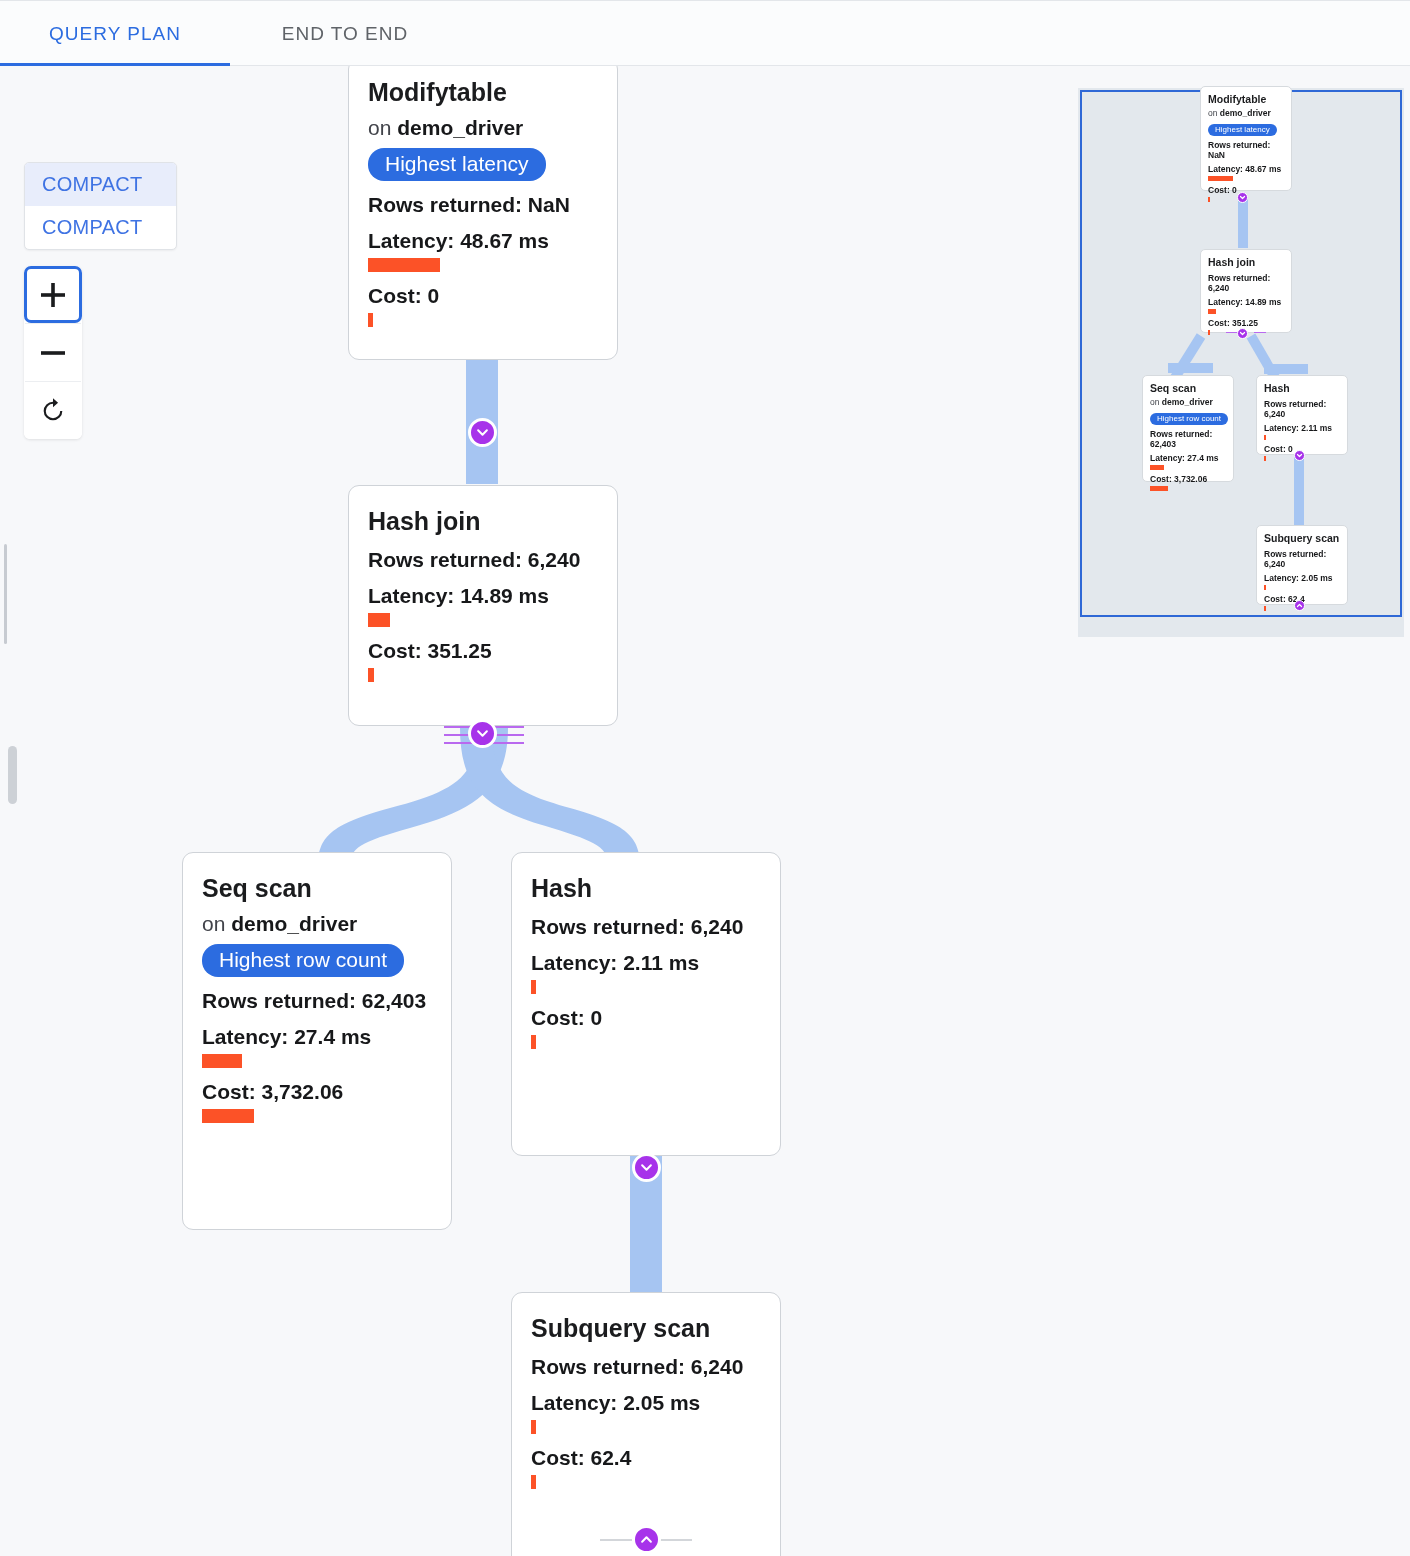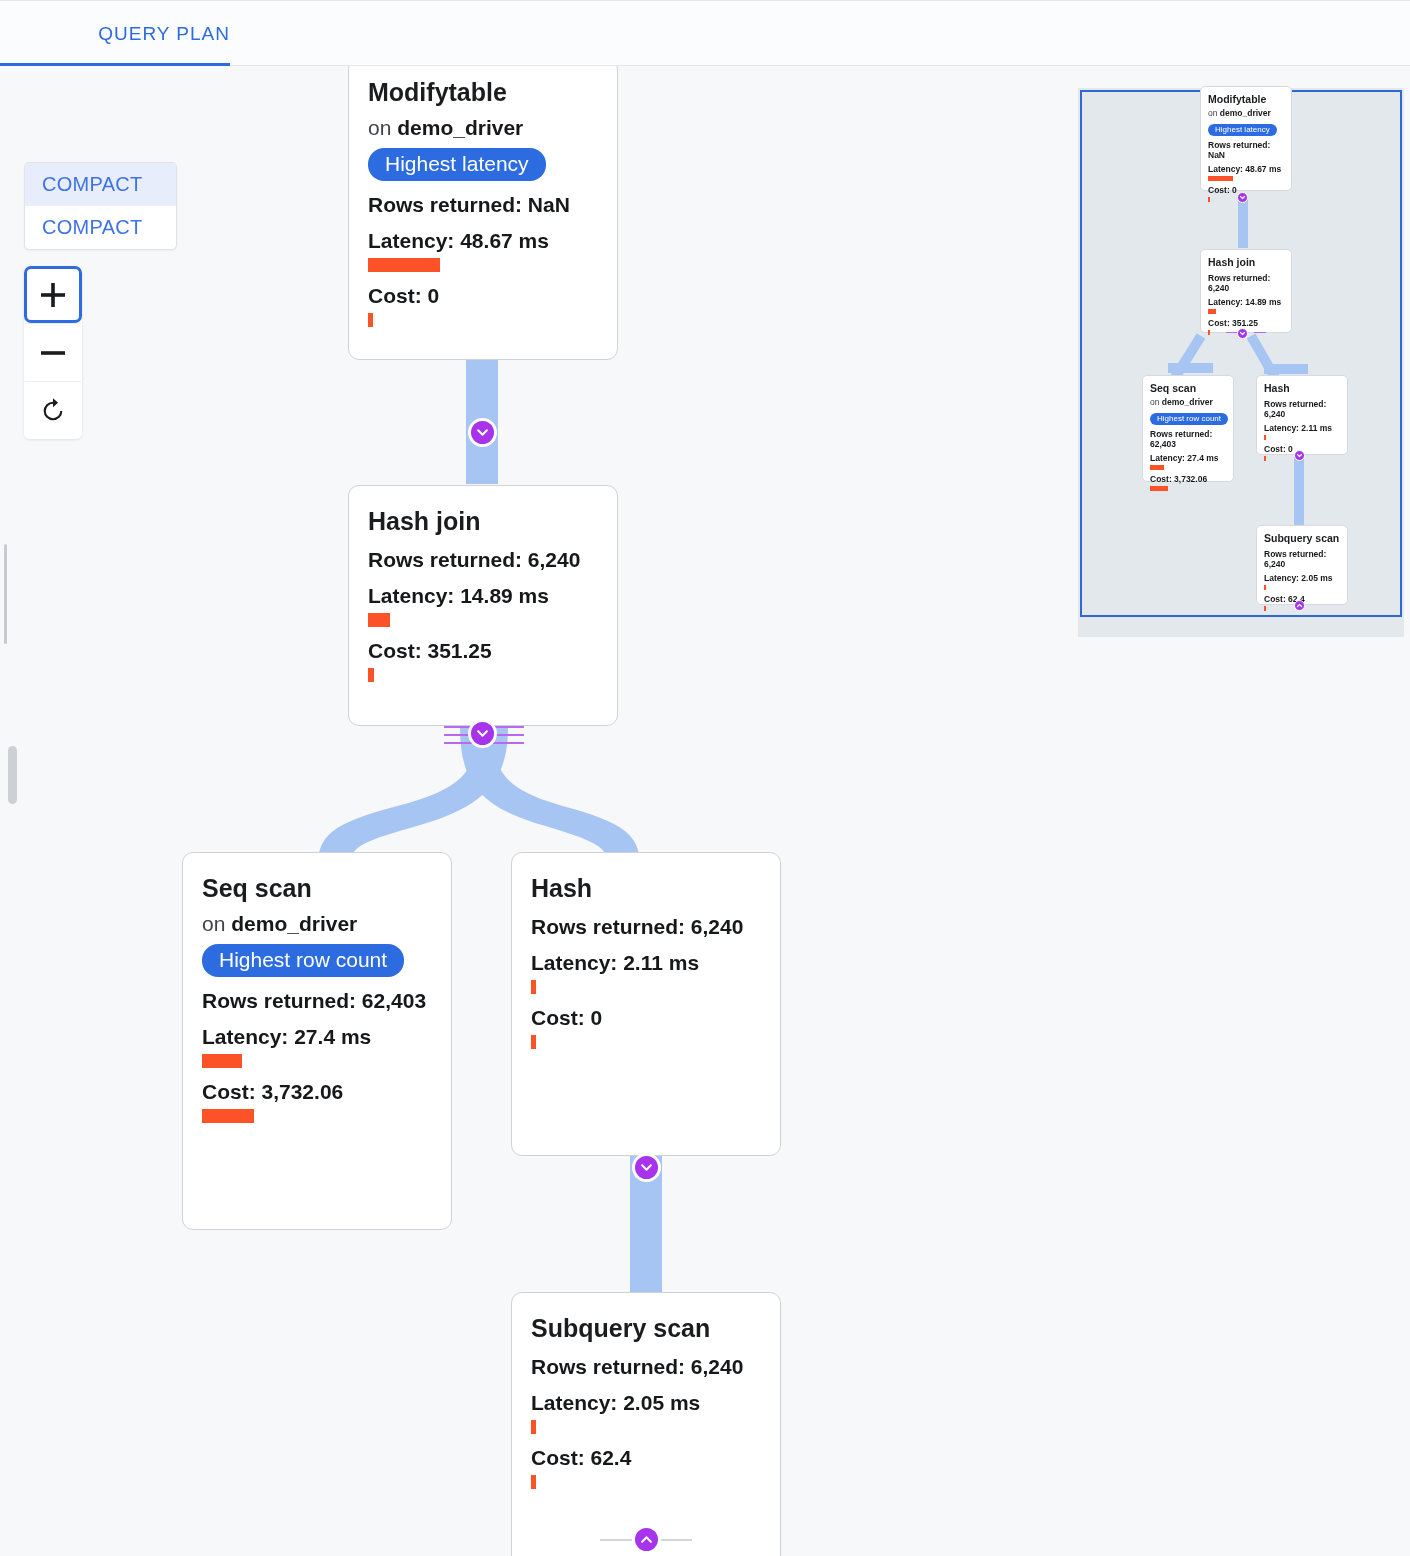--- a/index.html
+++ b/index.html
@@ -26,7 +26,7 @@
     color:#5f6368;cursor:pointer;user-select:none;
   }
   .tab.active{color:#2c6ce0;}
-  .tab#tab-qp{left:0;width:230px;justify-content:flex-end;}
+  .tab#tab-qp{left:0;width:230px;}
   .tab#tab-e2e{left:230px;width:230px;}
   .tab-underline{
     position:absolute;left:0;top:62px;width:230px;height:4px;background:#2c6ce0;

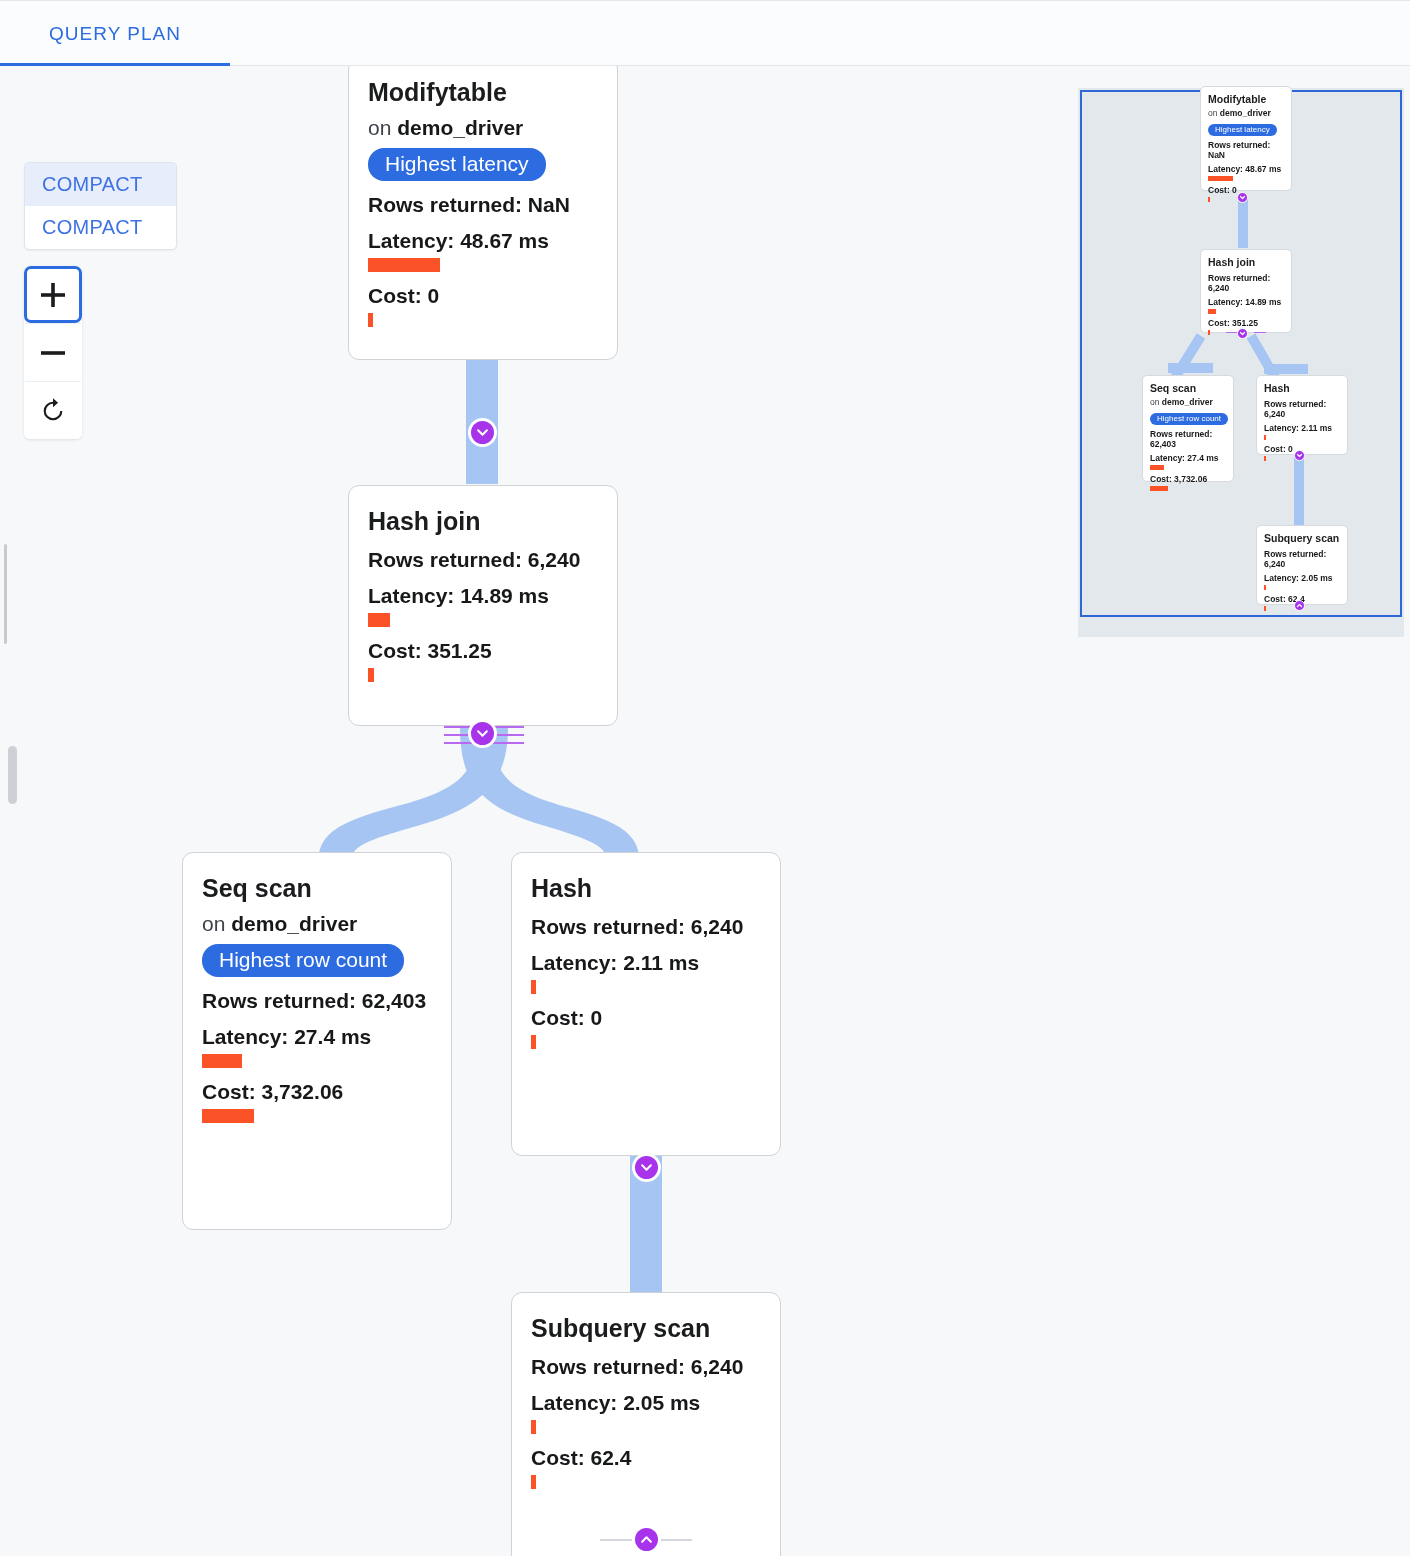--- a/index.html
+++ b/index.html
@@ -133,6 +133,9 @@
   <div class="tab active" id="tab-qp">
     <span>QUERY PLAN</span>
   </div>
+  <div class="tab" id="tab-e2e">
+    <span>END TO END</span>
+  </div>
   <div class="tab-underline"></div>
 </div>
 

